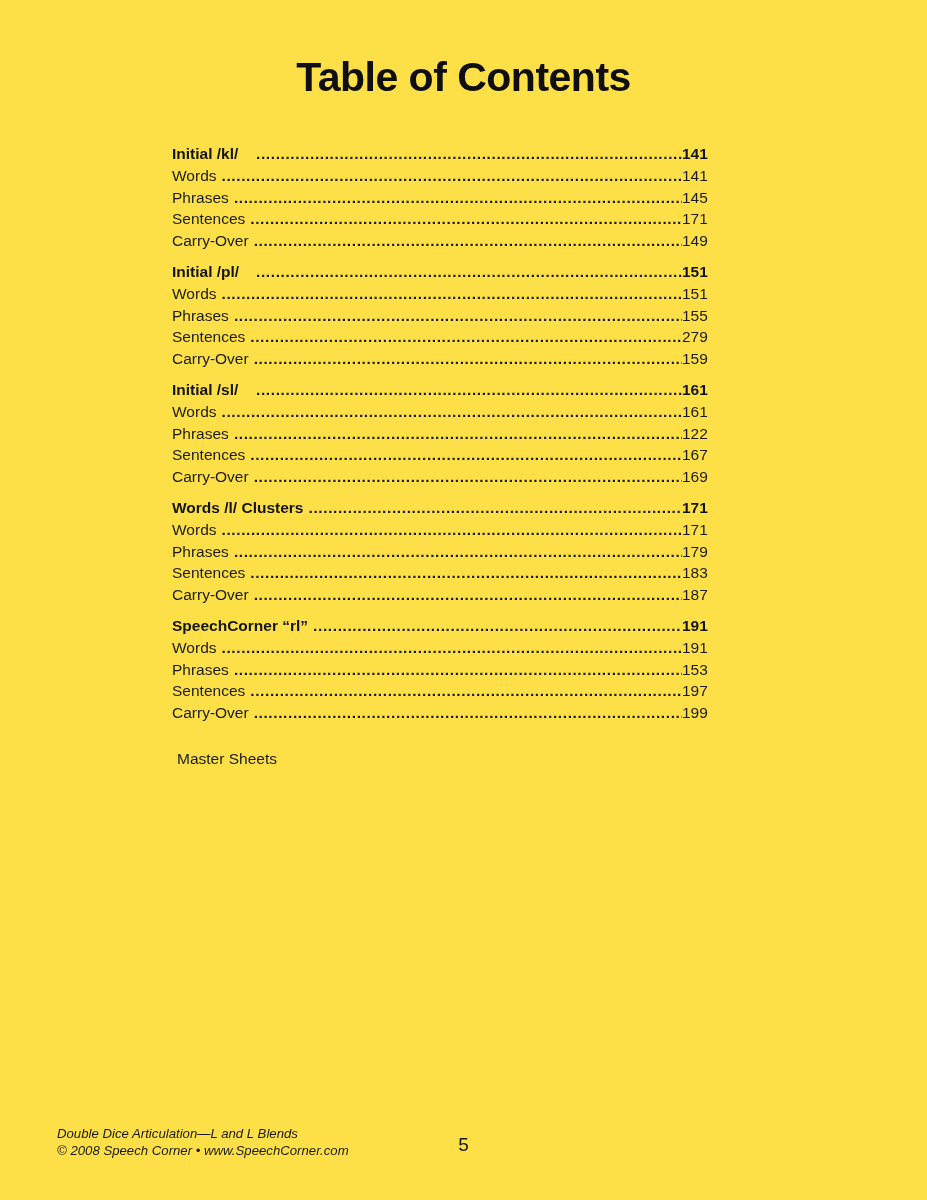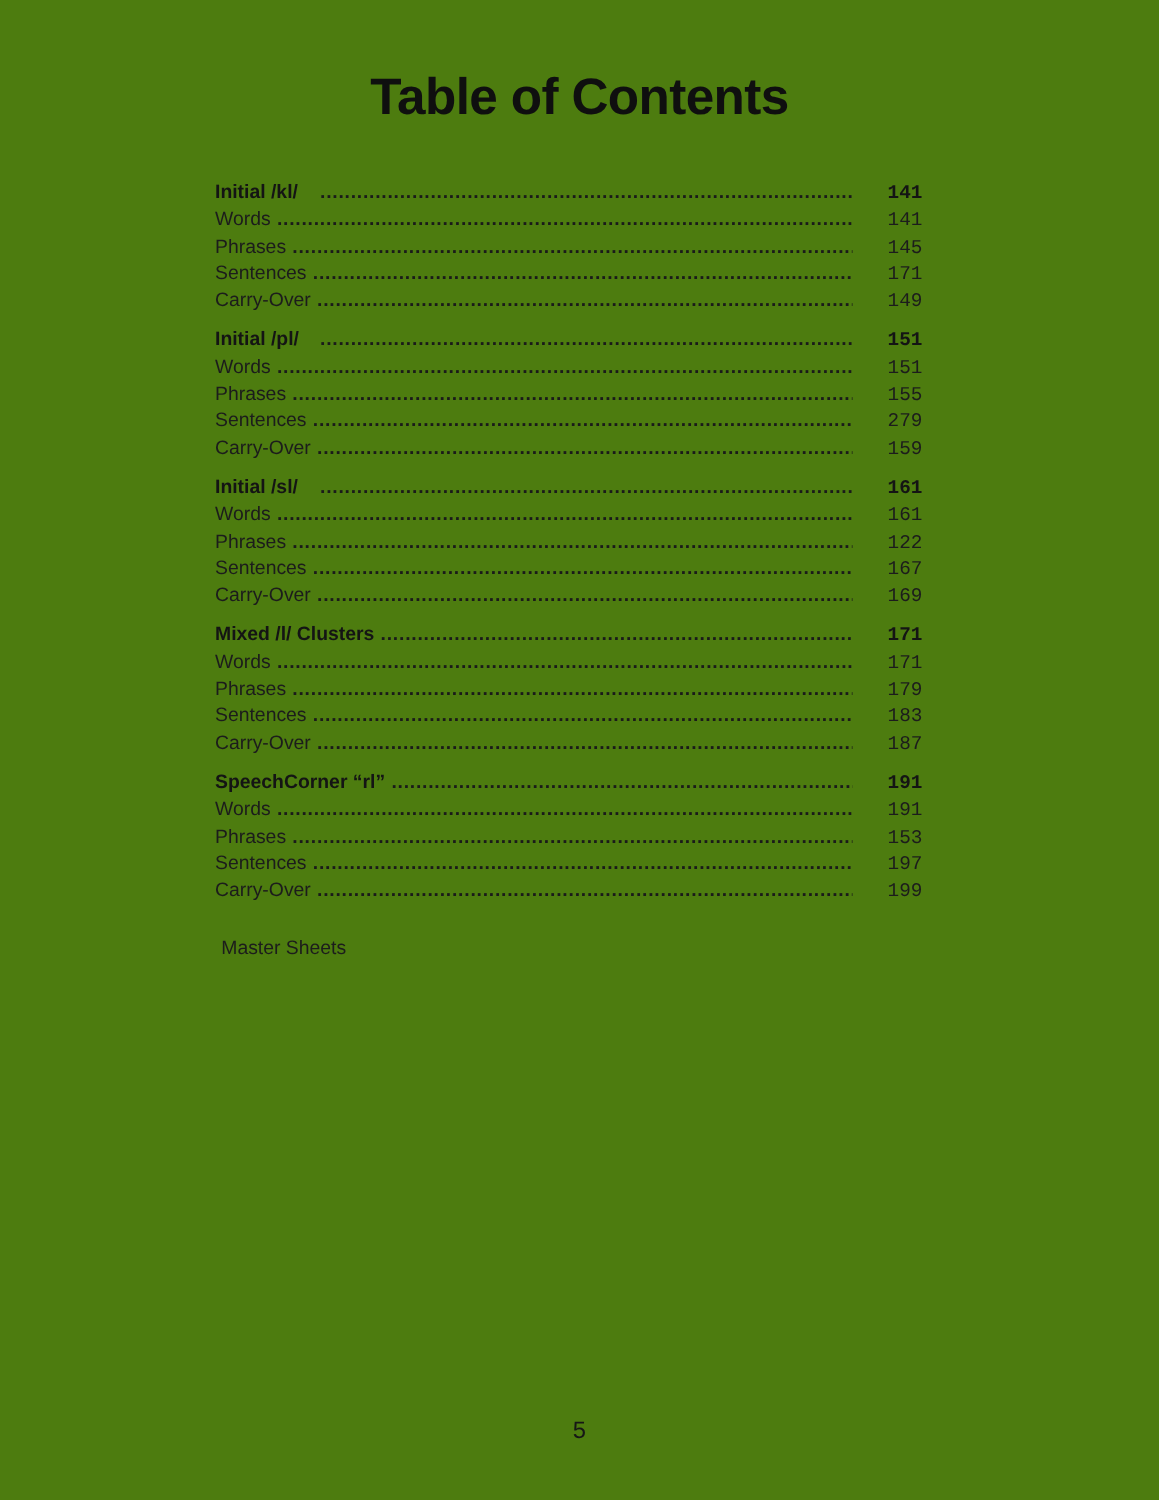--- a/index.html
+++ b/index.html
@@ -7,7 +7,7 @@
     position: relative;
     width: 927px;
     height: 1200px;
-    background: #4d7c0f;
+    background: #fde047;
     overflow: hidden;
     font-family: "Liberation Sans", sans-serif;
     color: #1c1c1c;

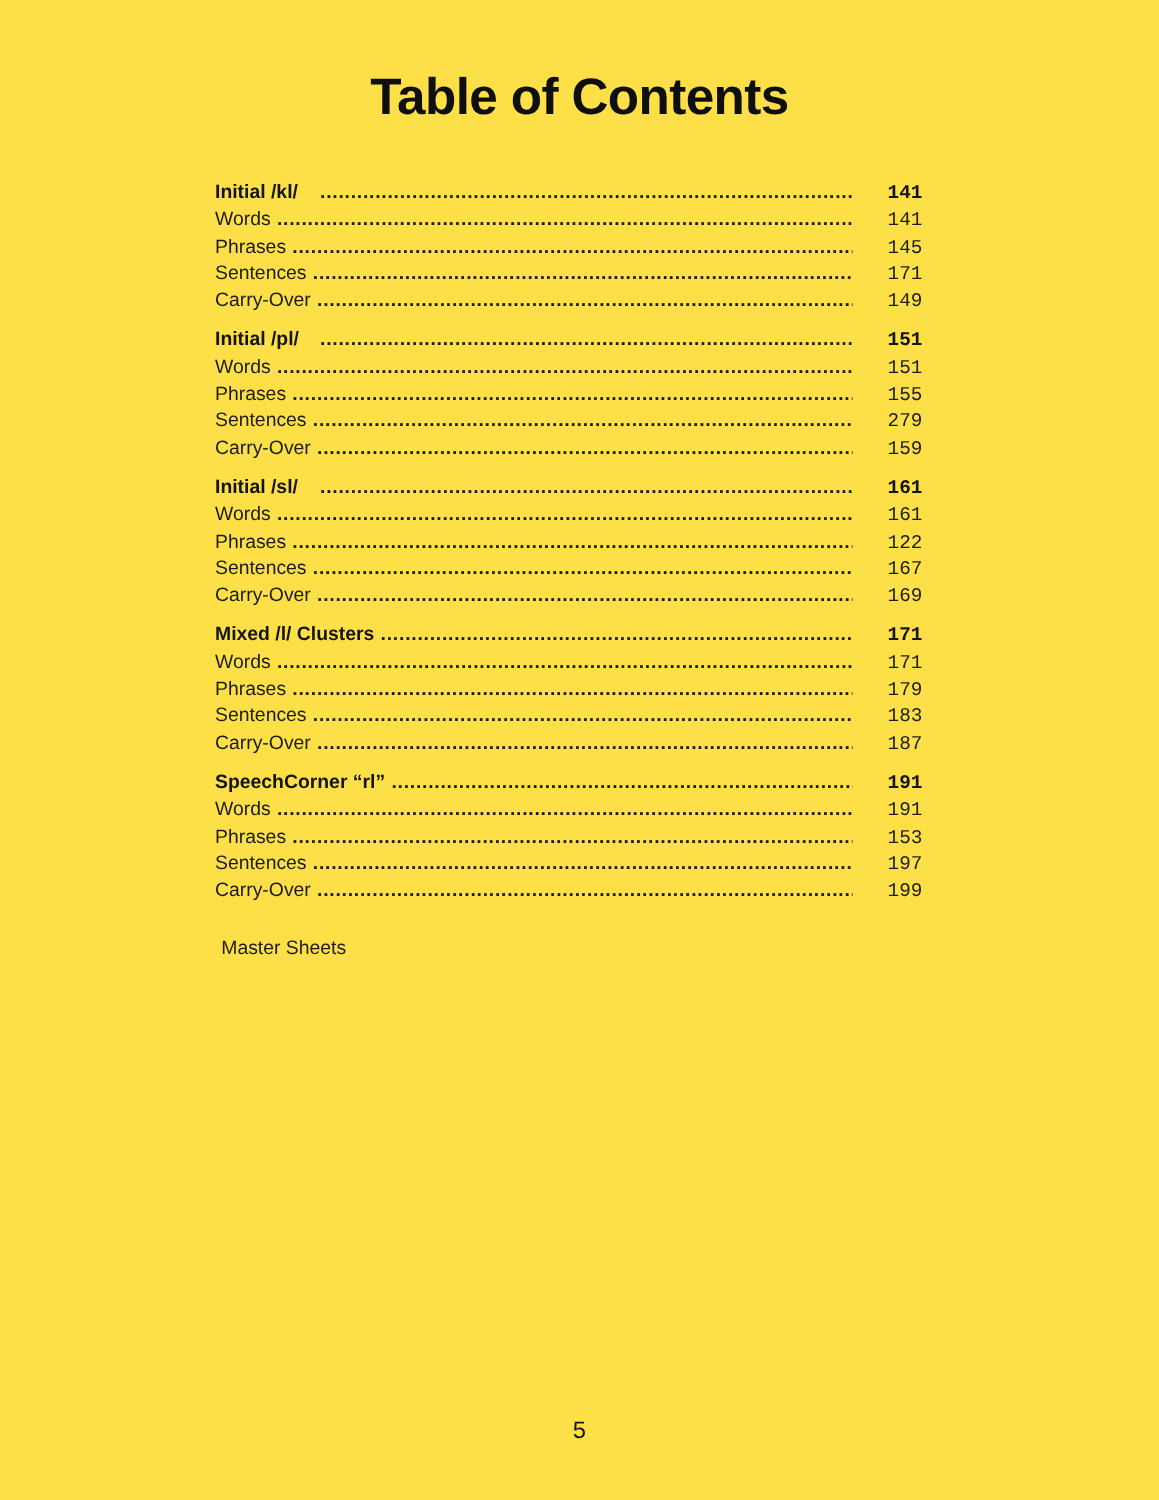--- a/index.html
+++ b/index.html
@@ -54,9 +54,8 @@
   .pagenum {
     flex: none;
     width: 56px;
-    text-align: right;
-    white-space: nowrap;
-    font-family: Liberation Mono, monospace;
+    text-align: left;
+    white-space: nowrap;
   }
   .master-row { margin-top: 24px; flex-direction: column; }
   .footer {

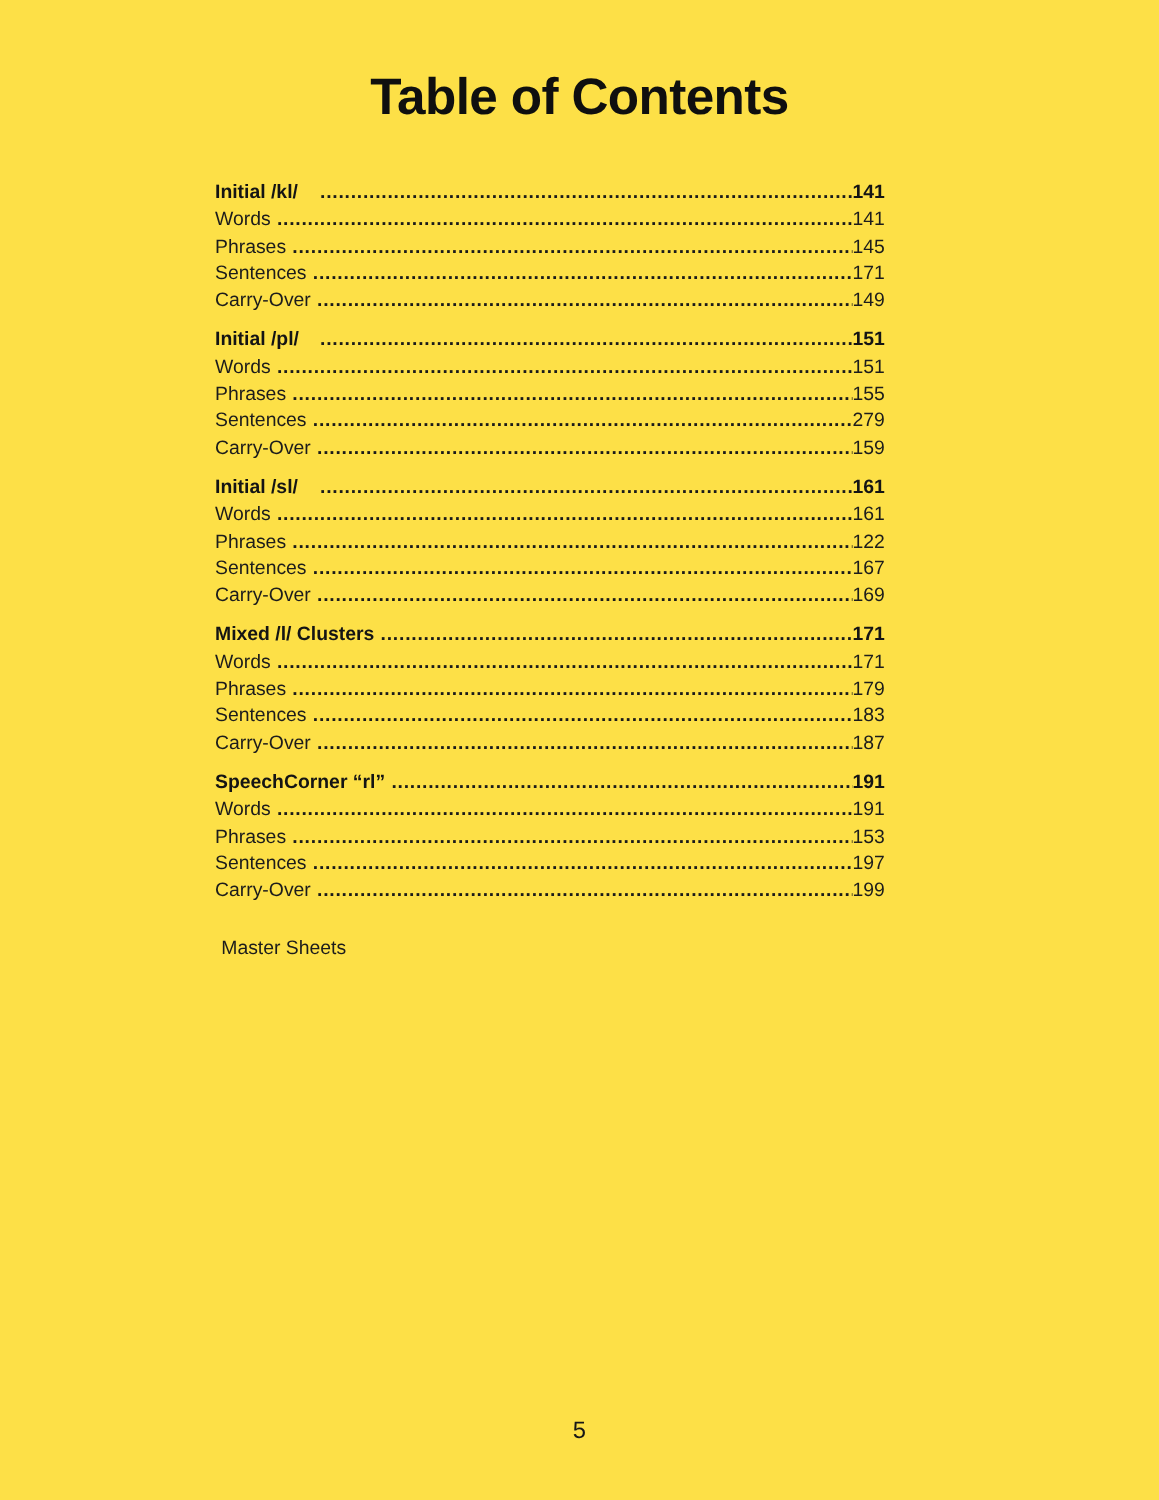--- a/index.html
+++ b/index.html
@@ -169,7 +169,7 @@
       </div>
       <div class="sec">
         <div class="row hdr">
-          <span class="label">Mixed /l/ Clusters</span>
+          <span class="label">Words /l/ Clusters</span>
           <span class="leader">................................................................................................................................................................</span>
           <span class="pagenum">171</span>
         </div>

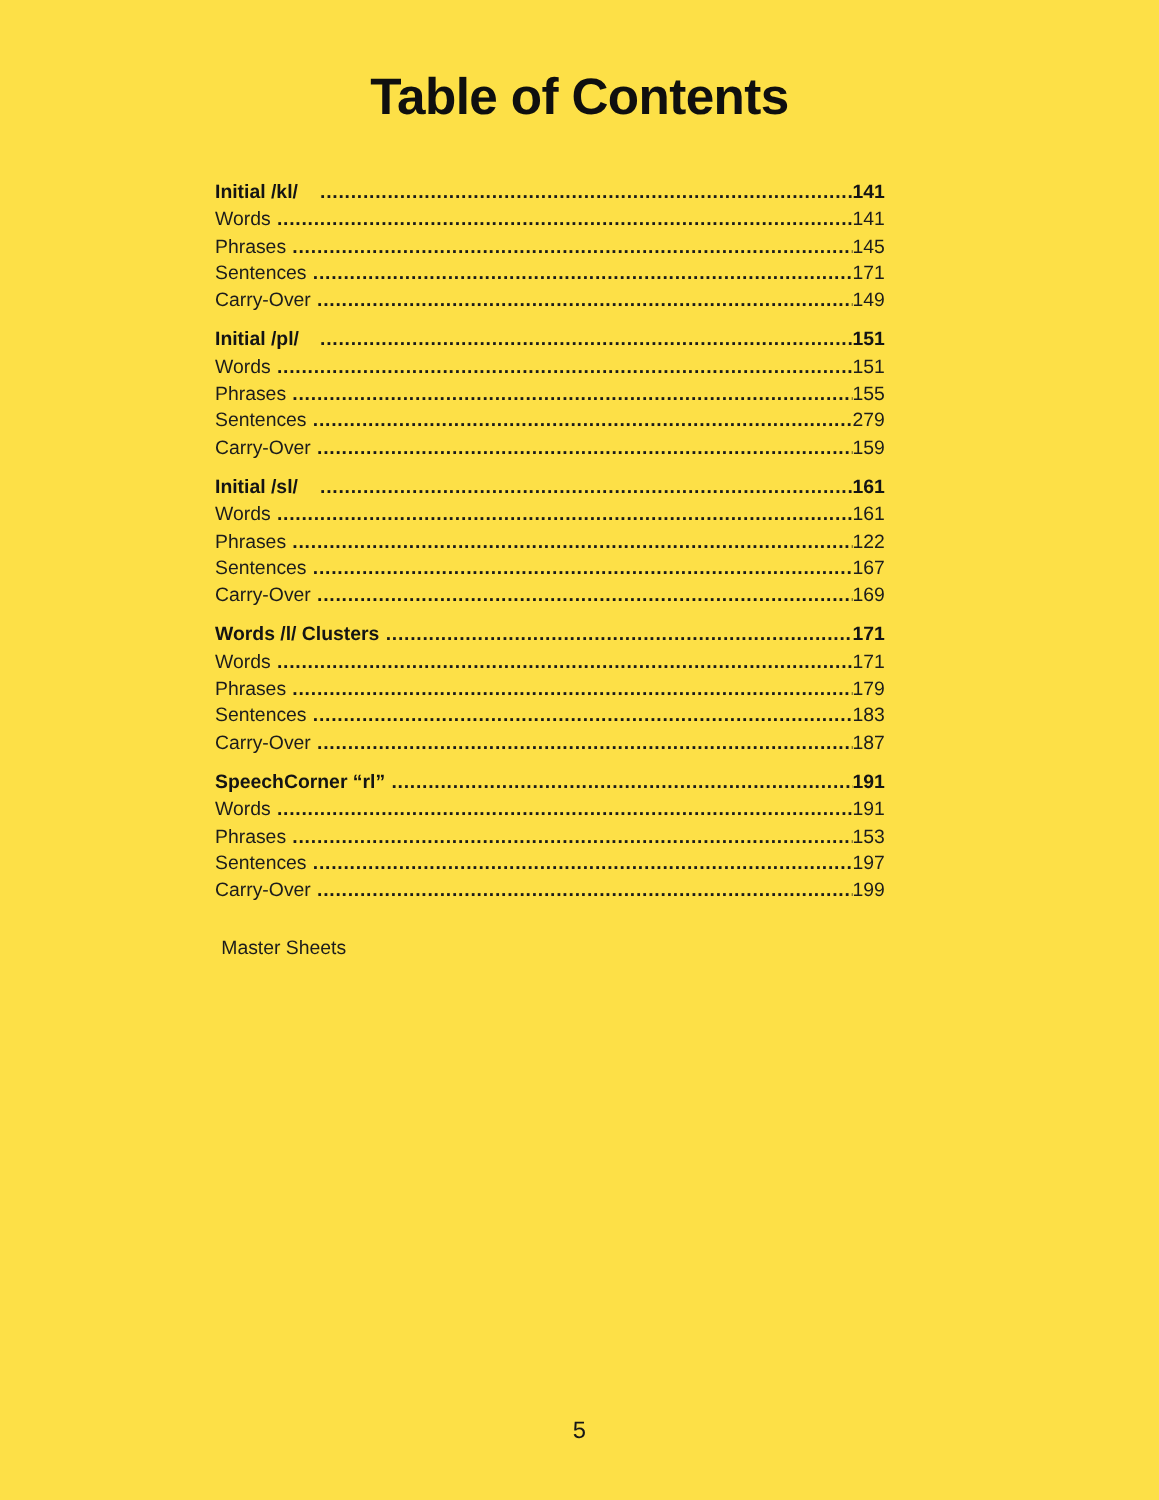--- a/index.html
+++ b/index.html
@@ -229,6 +229,7 @@
     </div>
 
   <div class="footer">
+    <div>Double Dice Articulation—L and L Blends</div>
   </div>
 
   <div class="folio">5</div>

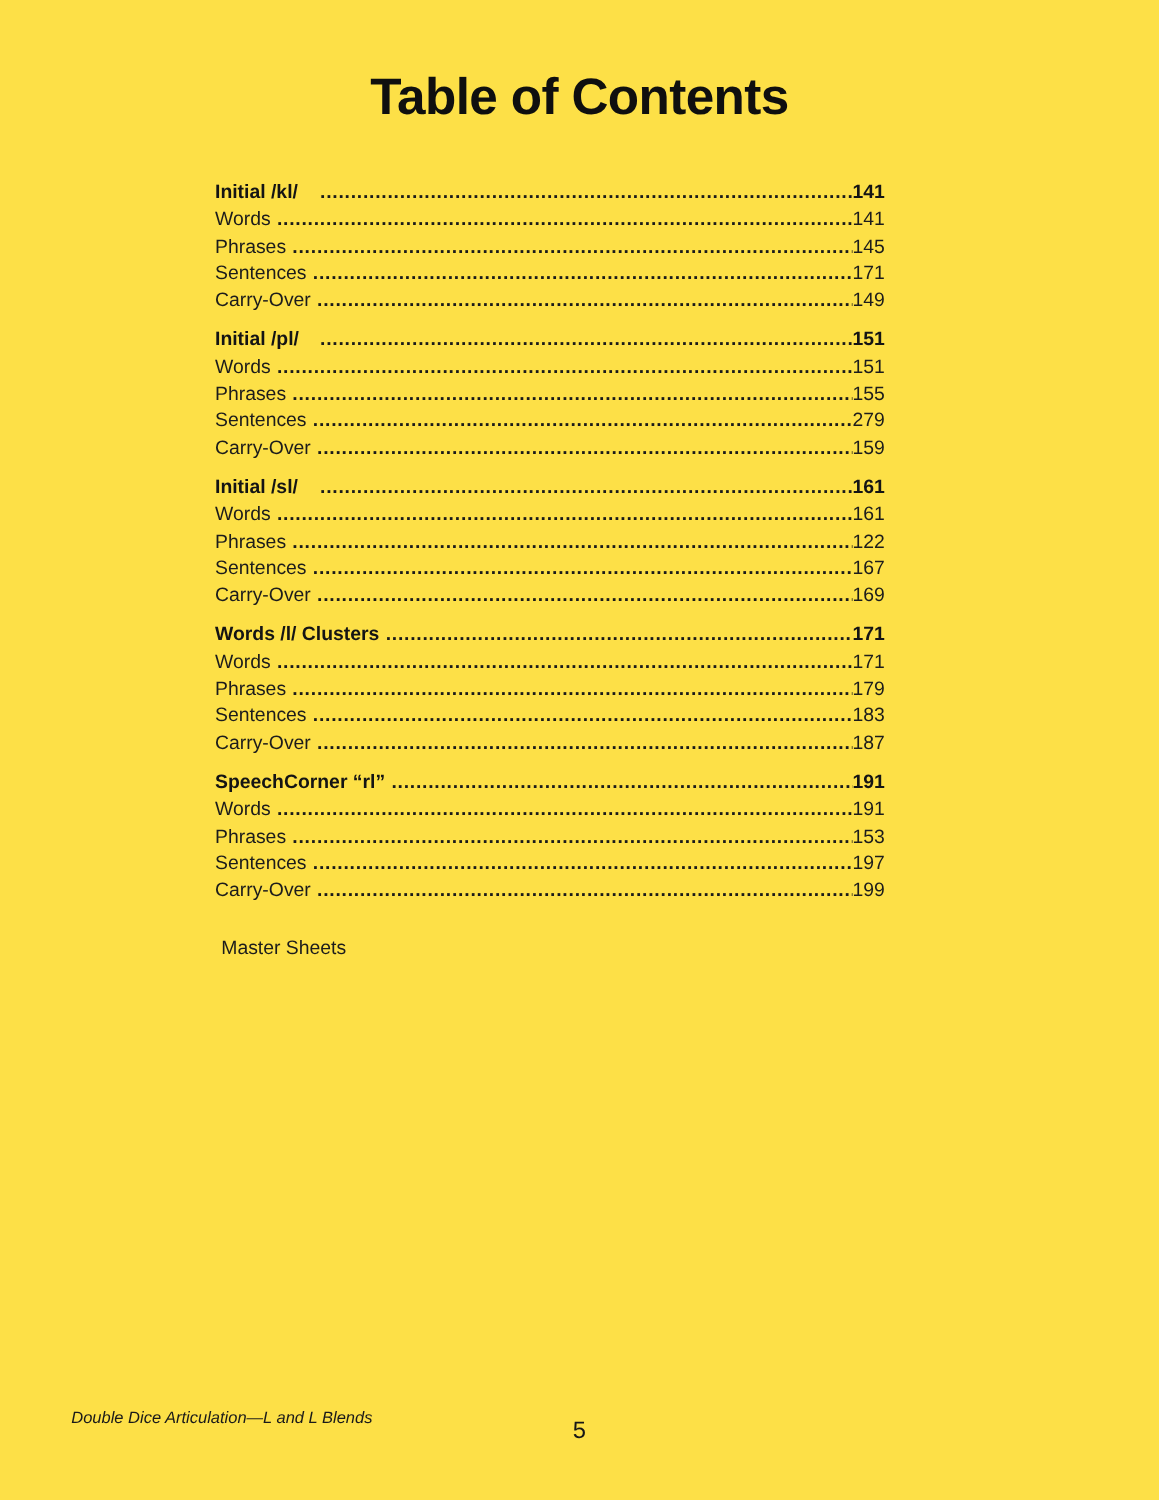--- a/index.html
+++ b/index.html
@@ -230,6 +230,7 @@
 
   <div class="footer">
     <div>Double Dice Articulation—L and L Blends</div>
+    <div>© 2008 Speech Corner • www.SpeechCorner.com</div>
   </div>
 
   <div class="folio">5</div>

